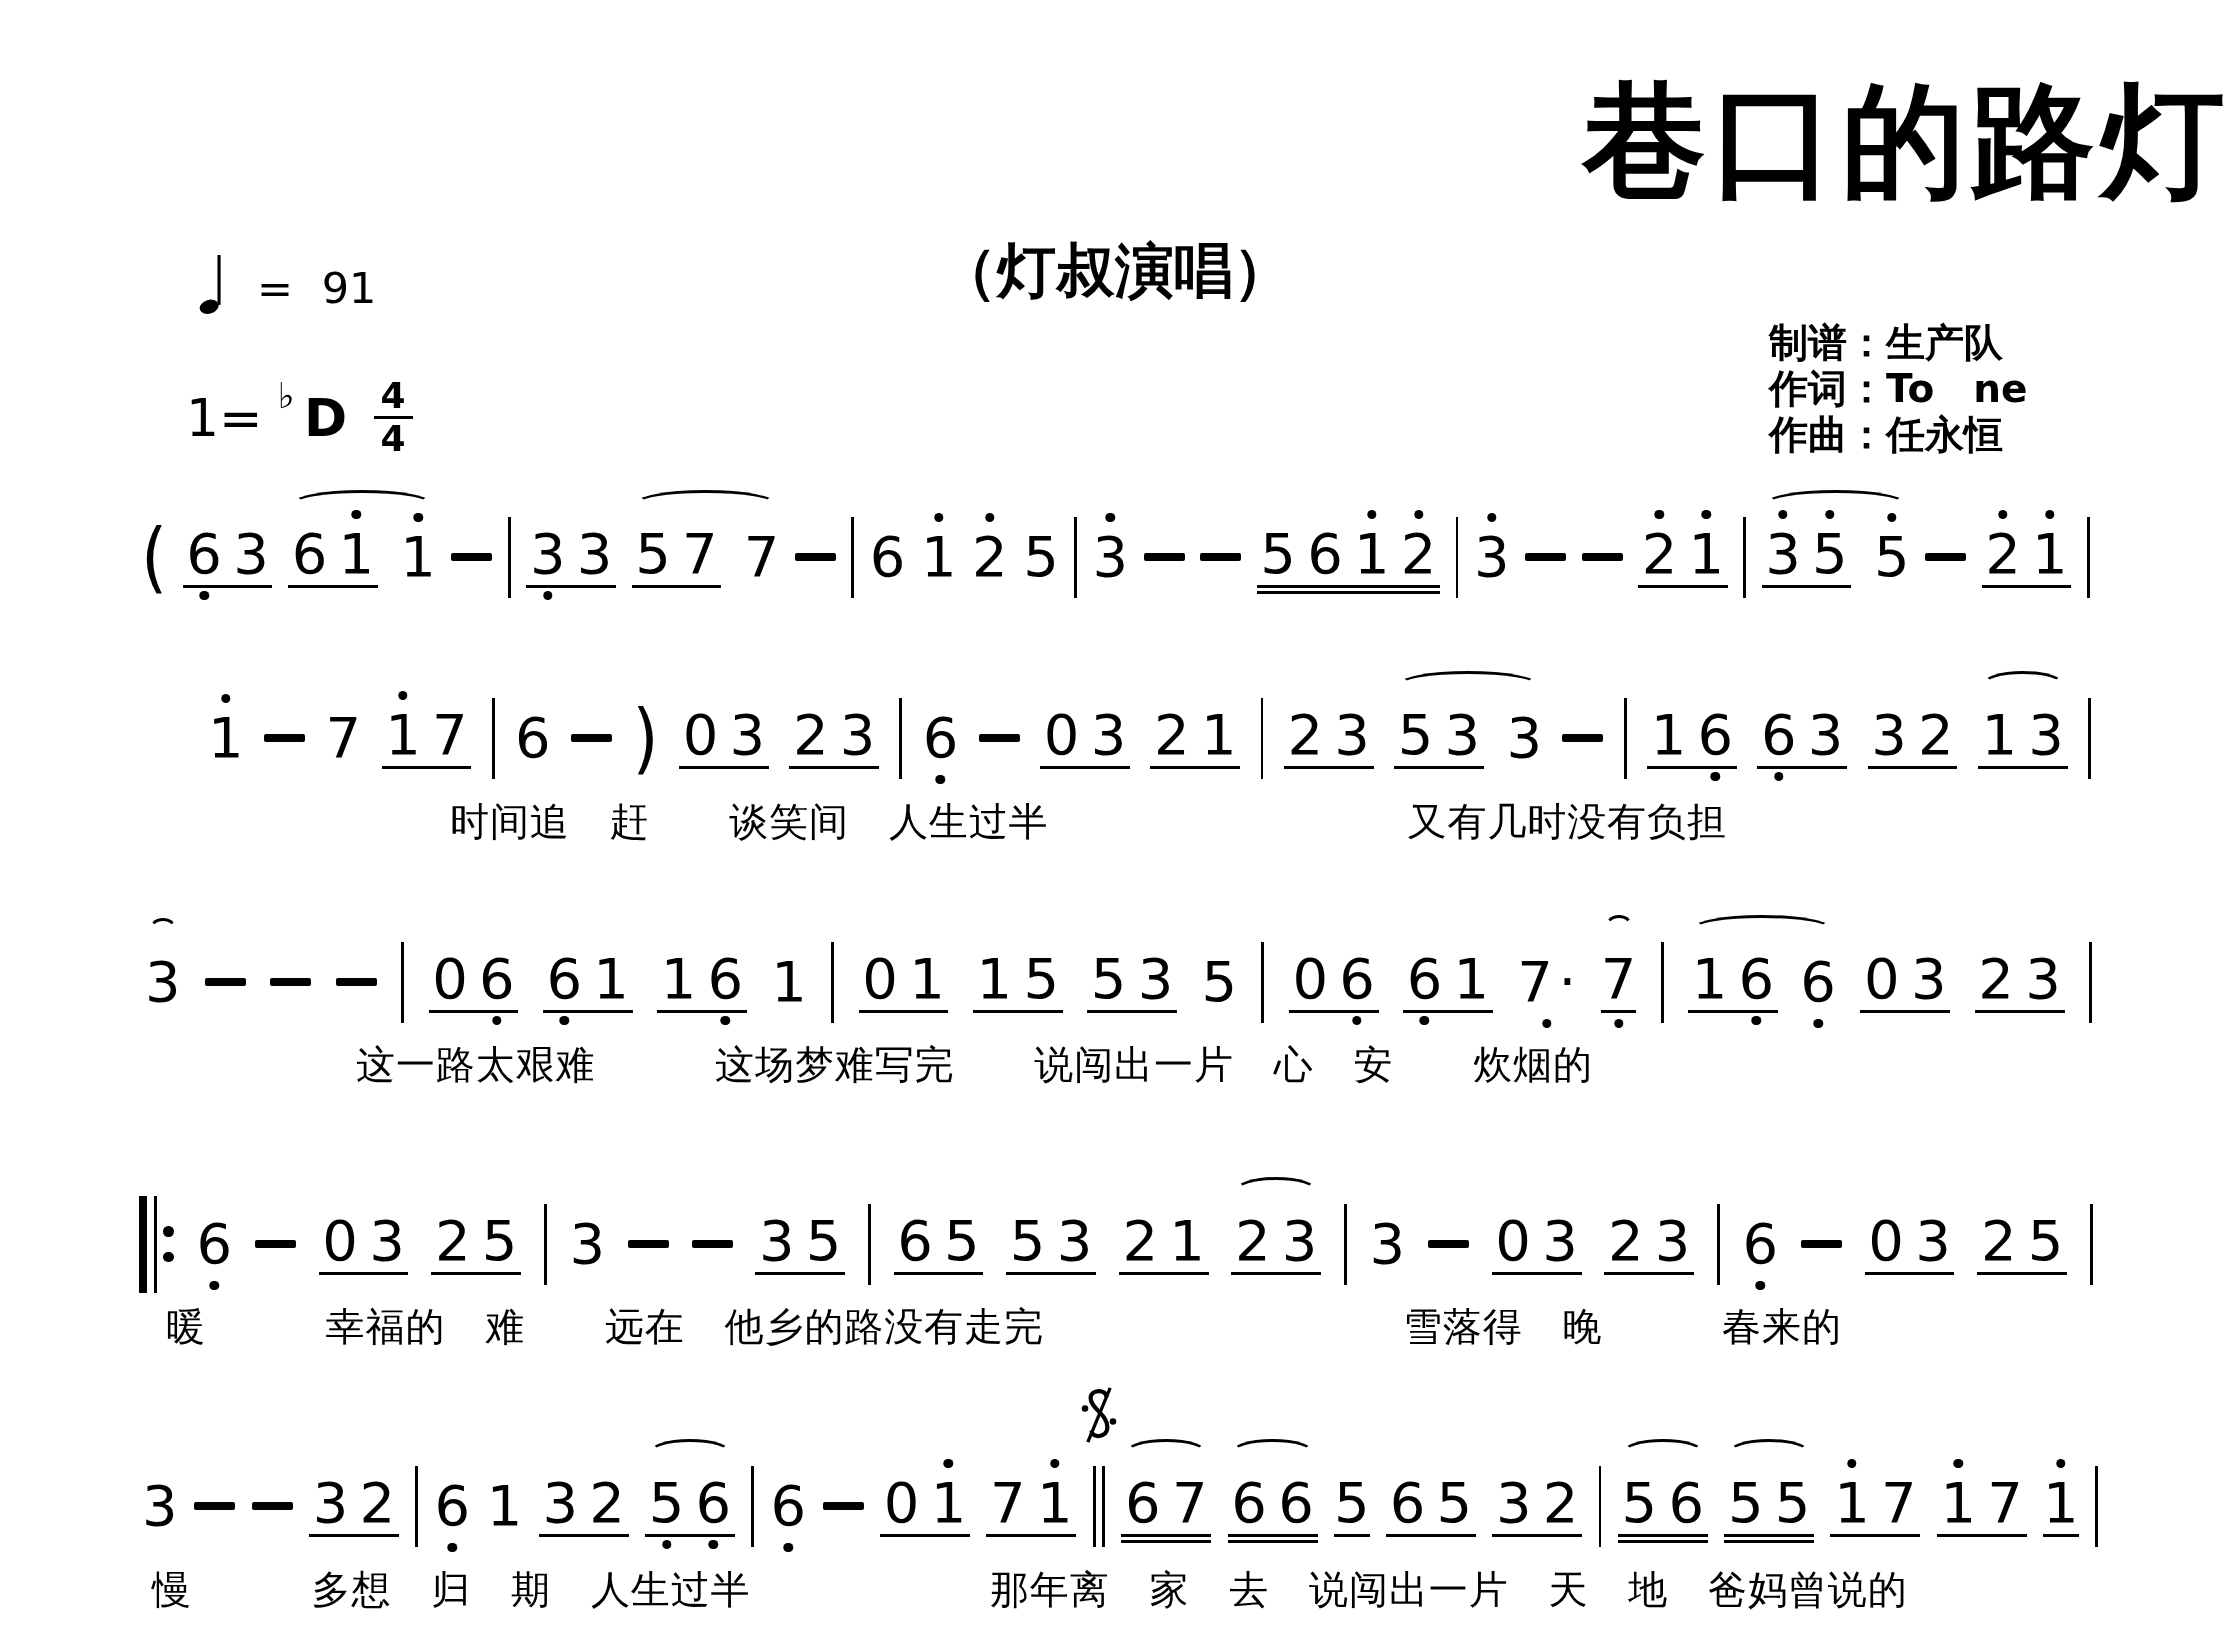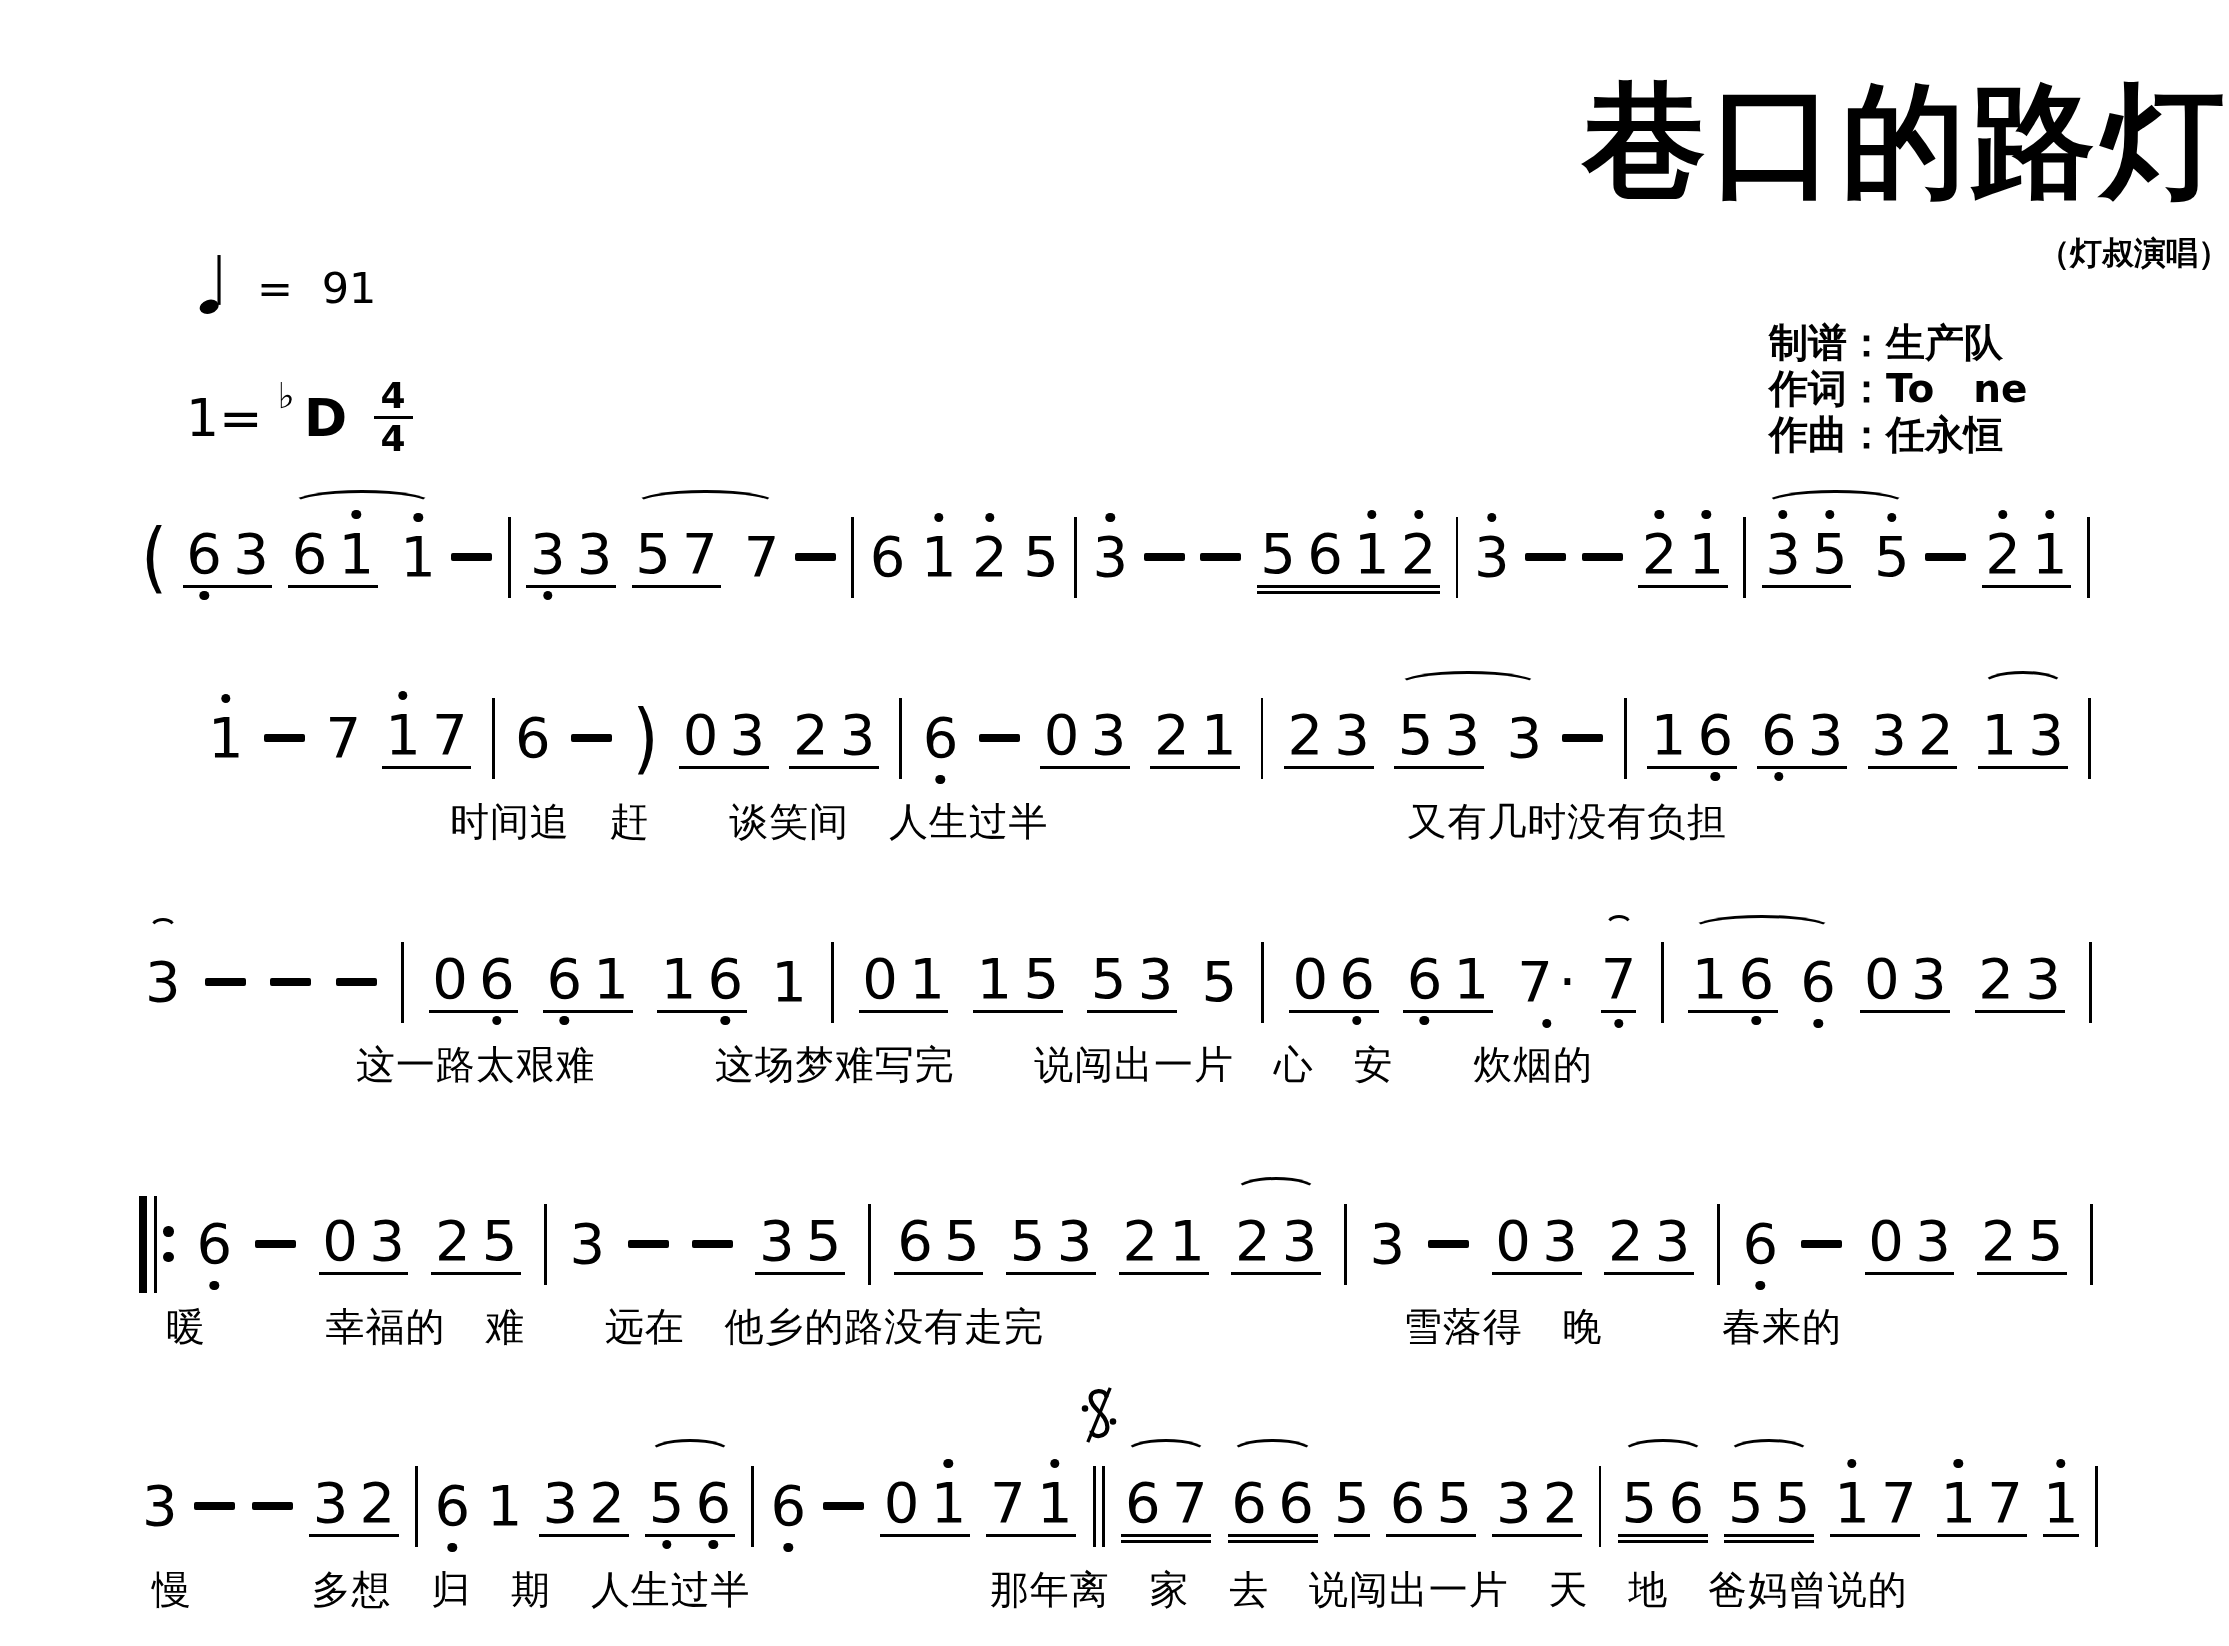--- a/index.html
+++ b/index.html
@@ -8,8 +8,8 @@
   
   .title{position:absolute;top:73px;left:0;width:100%;text-align:right;
          font-size:124px;font-weight:900;letter-spacing:5.6px;line-height:1.1;}
-  .subtitle{position:absolute;top:232px;left:0;width:100%;text-align:right;
-         font-size:32px;font-weight:600;}
+  .subtitle{position:absolute;top:232px;left:0;width:100%;text-align:center;
+         font-size:59px;font-weight:600;}
   .tempo{position:absolute;top:251px;left:199px;display:flex;align-items:center;gap:34px;}
   .tempo .tlabel{font-size:43px;word-spacing:15px;}
   .keysig{position:absolute;top:377px;left:186px;display:flex;align-items:center;gap:9.4px;font-size:52px;}

